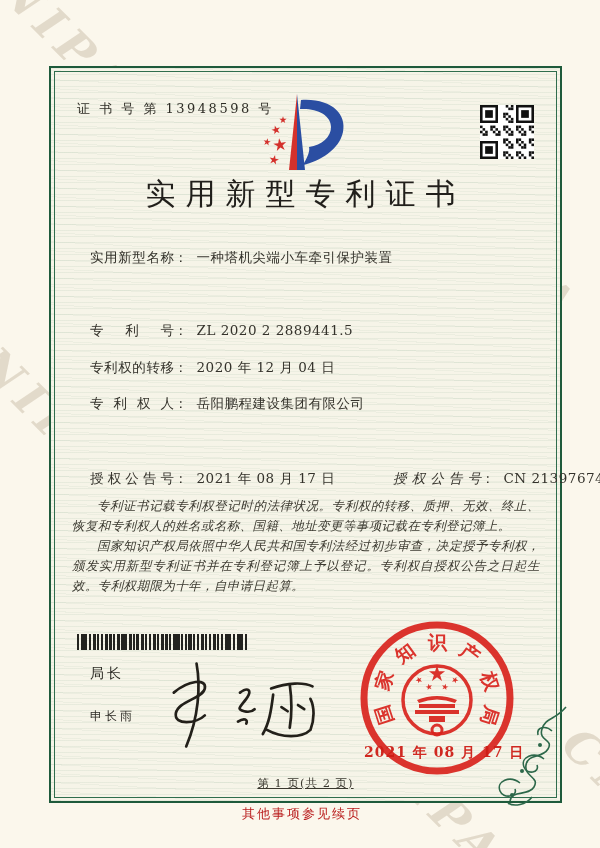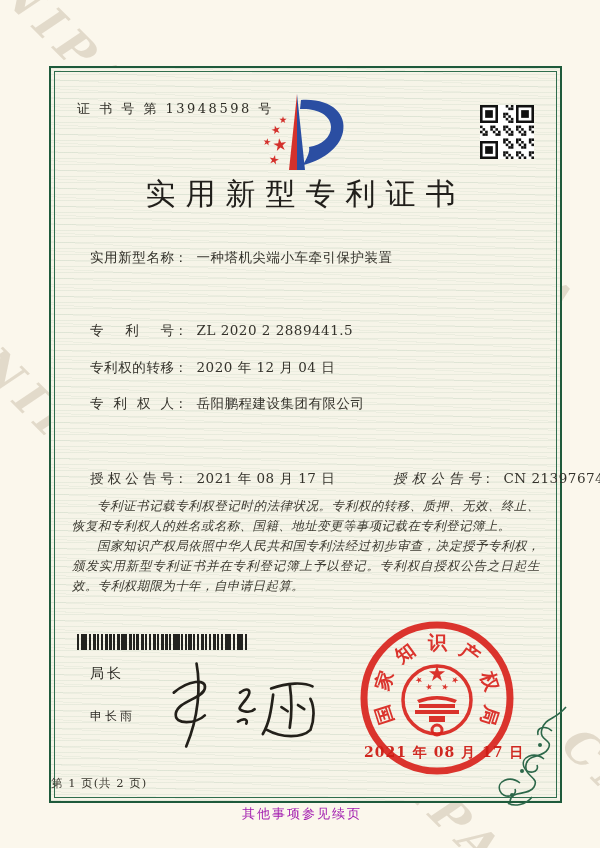--- a/index.html
+++ b/index.html
@@ -53,8 +53,8 @@
   .seal-date{position:absolute;left:313px;top:676px;width:150px;font-size:14px;font-weight:bold;
       letter-spacing:1px;color:rgba(206,30,22,0.95);white-space:nowrap;}
 
-  .page-no{position:absolute;left:0;top:708px;width:100%;text-align:left;
-      font-size:11.5px;letter-spacing:1px;color:#3a382f;}
+  .page-no{position:absolute;left:0;top:708px;width:100%;text-align:center;
+      font-size:11.5px;letter-spacing:1px;color:#3a382f;text-decoration:underline;}
 
   .corner-orn{position:absolute;right:-14px;bottom:-12px;width:92px;height:112px;}
 

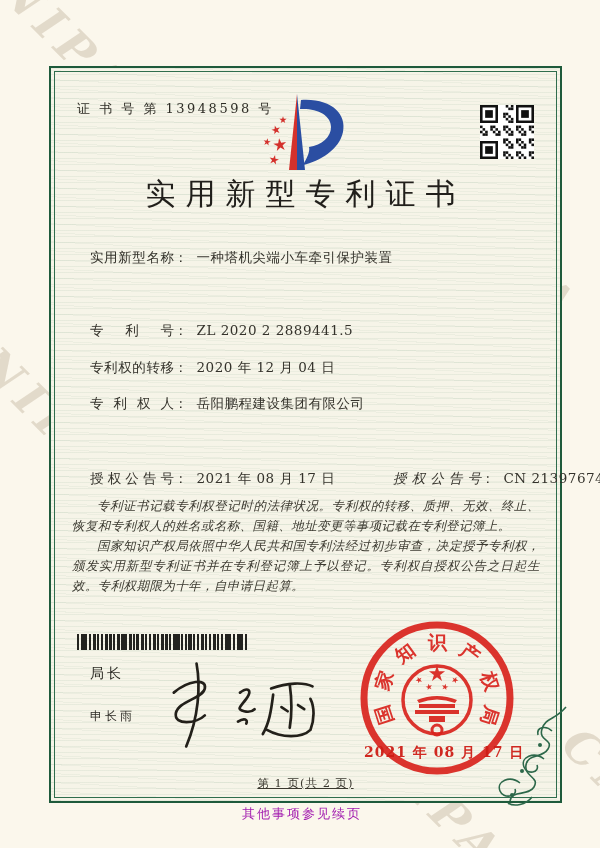--- a/index.html
+++ b/index.html
@@ -58,7 +58,7 @@
 
   .corner-orn{position:absolute;right:-14px;bottom:-12px;width:92px;height:112px;}
 
-  .footer-note{position:absolute;left:242px;top:805px;font-size:13px;letter-spacing:2px;color:#a21caf;font-family:Liberation Serif, serif;}
+  .footer-note{position:absolute;left:242px;top:805px;font-size:13px;letter-spacing:2px;color:#b91c1c;font-family:Liberation Serif, serif;}
 </style>
 </head>
 <body>

